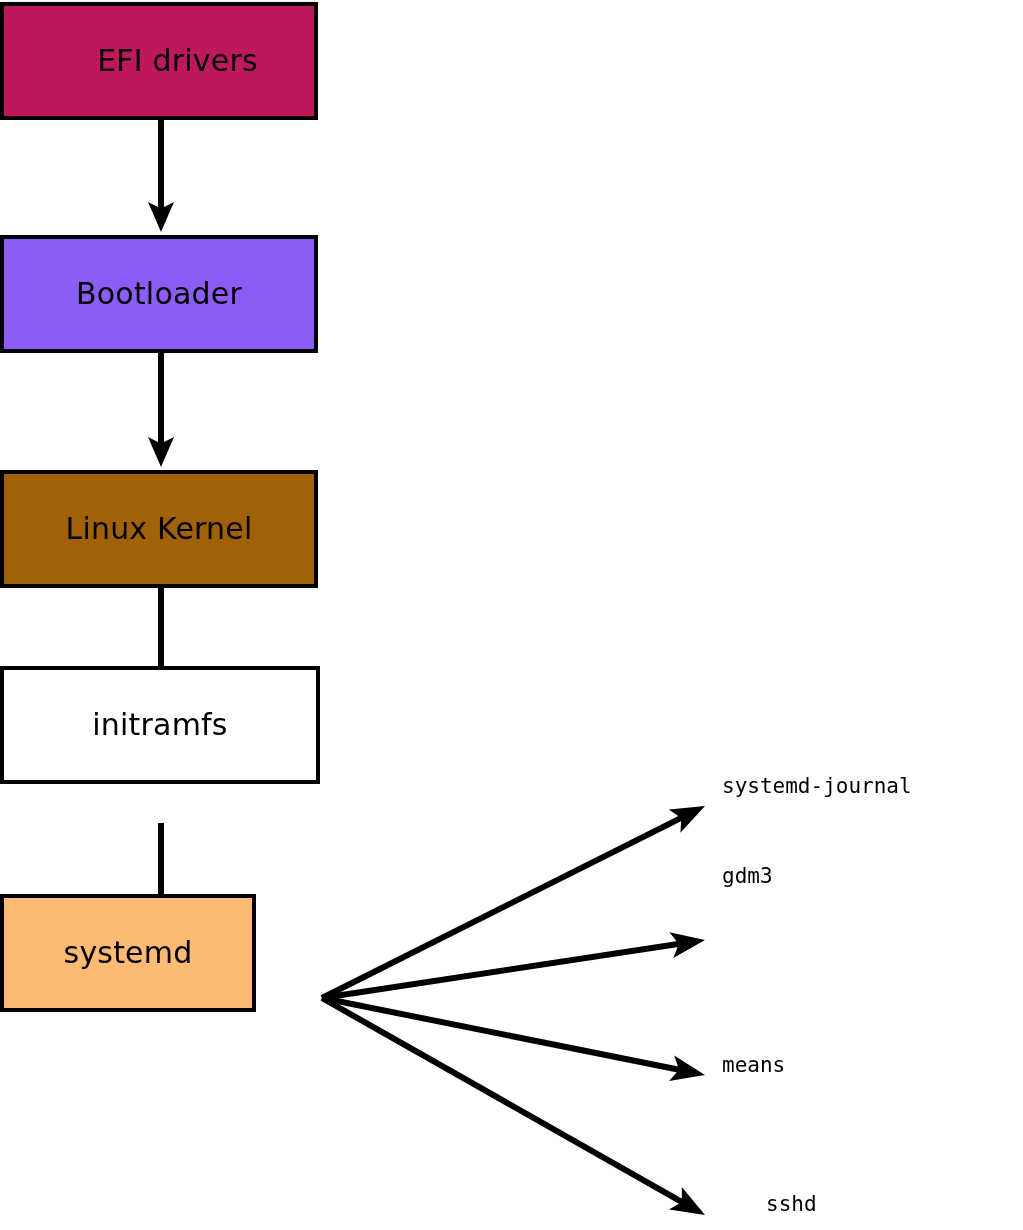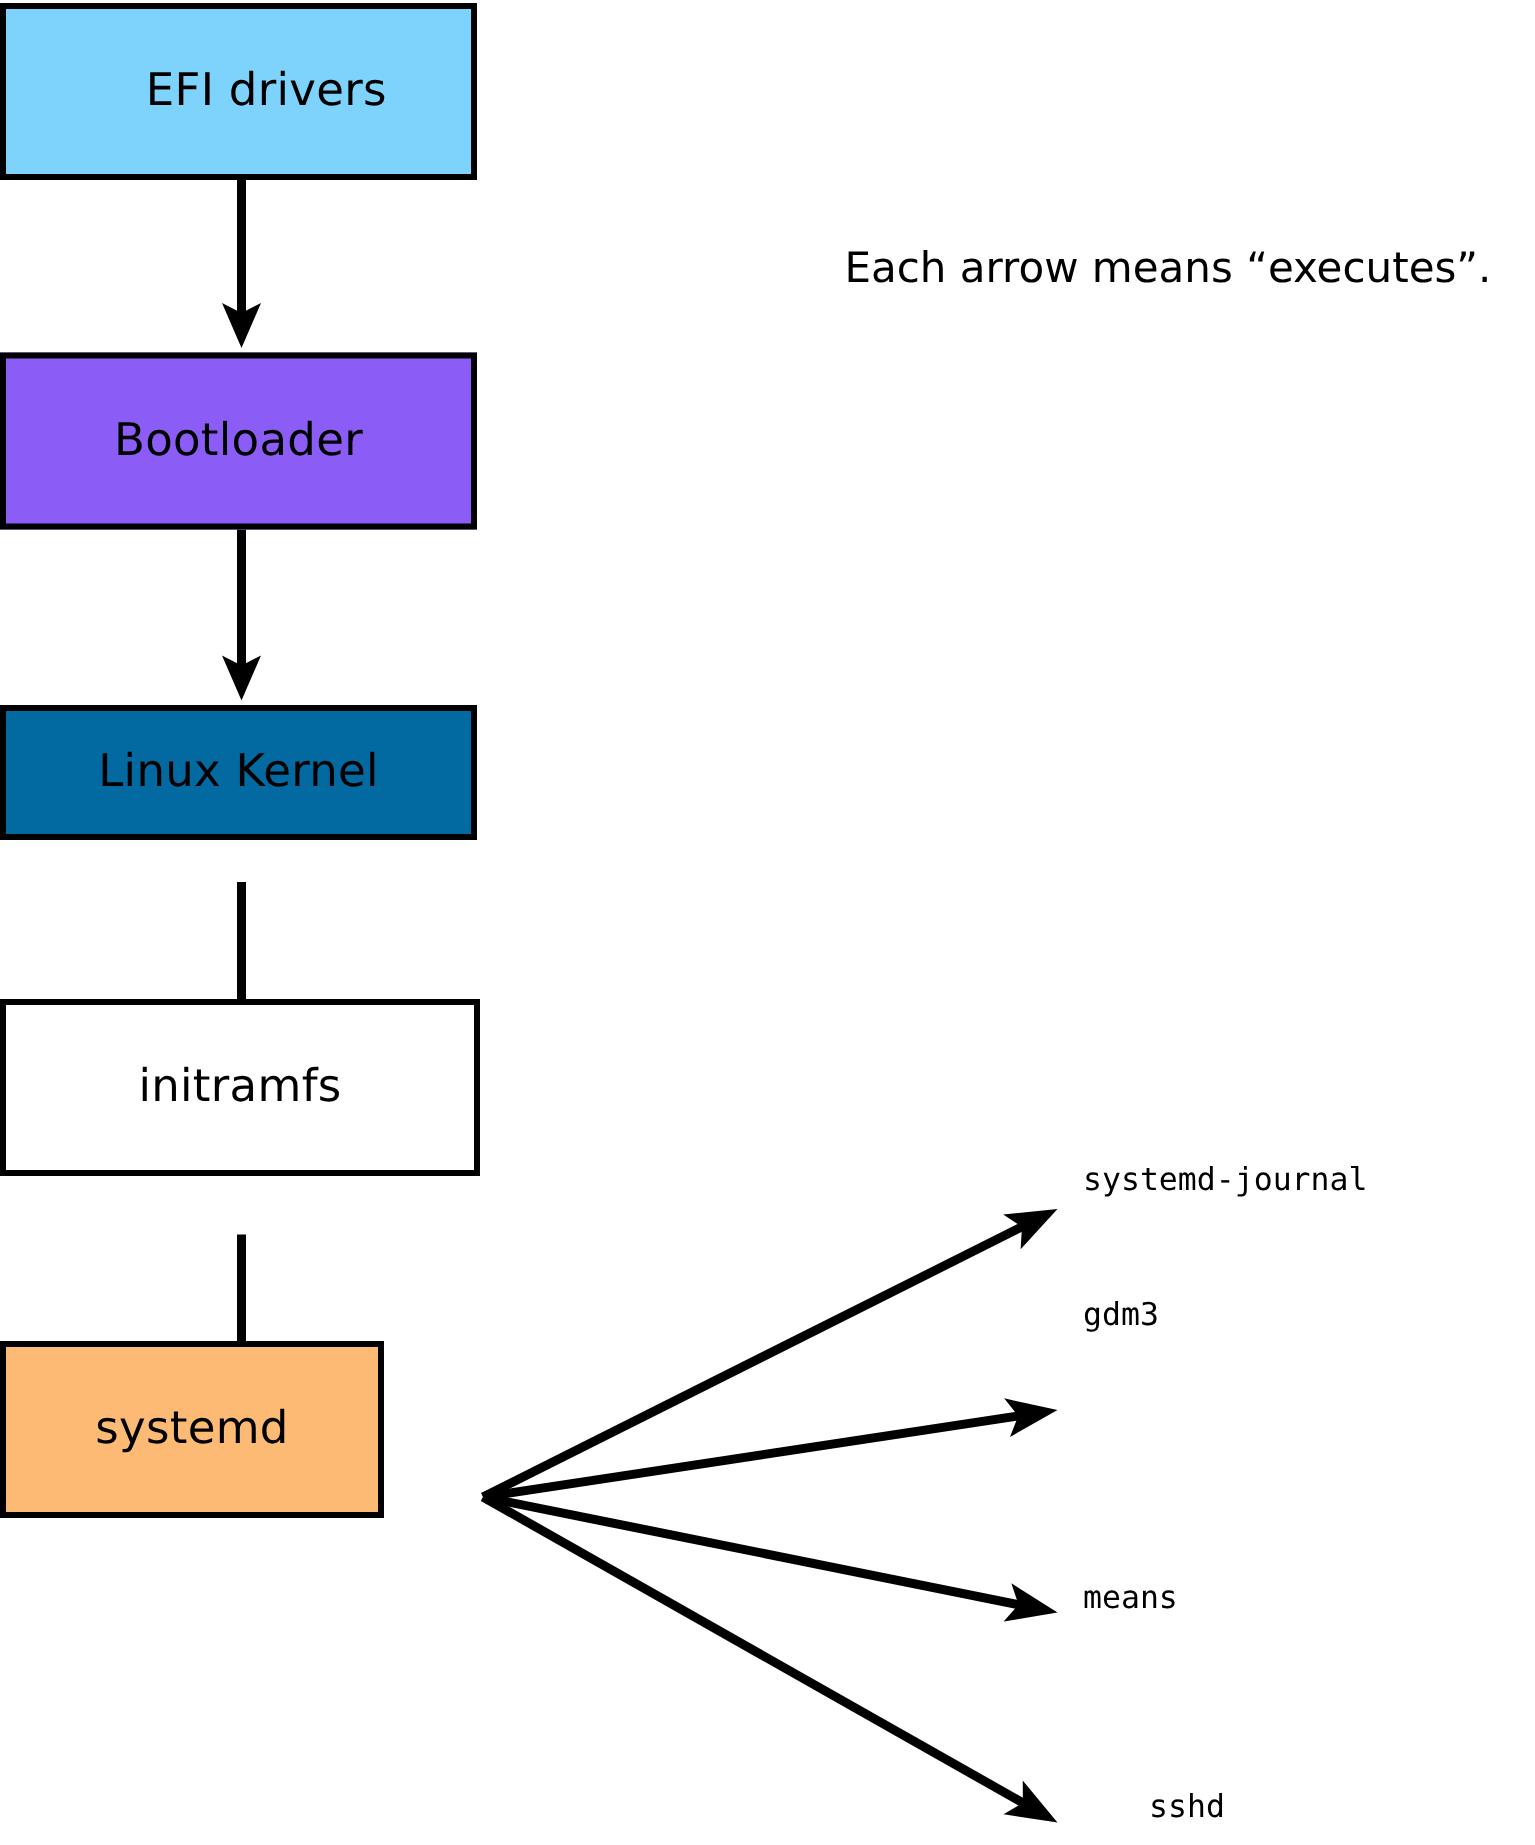--- a/index.html
+++ b/index.html
@@ -92,7 +92,7 @@
   </svg>
 
   <div id="boxes-layer">
-      <div class="stage-box" style="left: 0px; top: 2px; width: 318px; height: 118px; border-color: rgb(0, 0, 0); background: #7dd3fc; padding-left: 37px;">
+      <div class="stage-box" style="left: 0px; top: 2px; width: 318px; height: 118px; border-color: rgb(0, 0, 0); background: #be185d; padding-left: 37px;">
         <span class="stage-label">EFI drivers</span>
       </div>
       <div class="stage-box" style="left: 0px; top: 235px; width: 318px; height: 118px; border-color: rgb(0, 0, 0); background: #8b5cf6;">

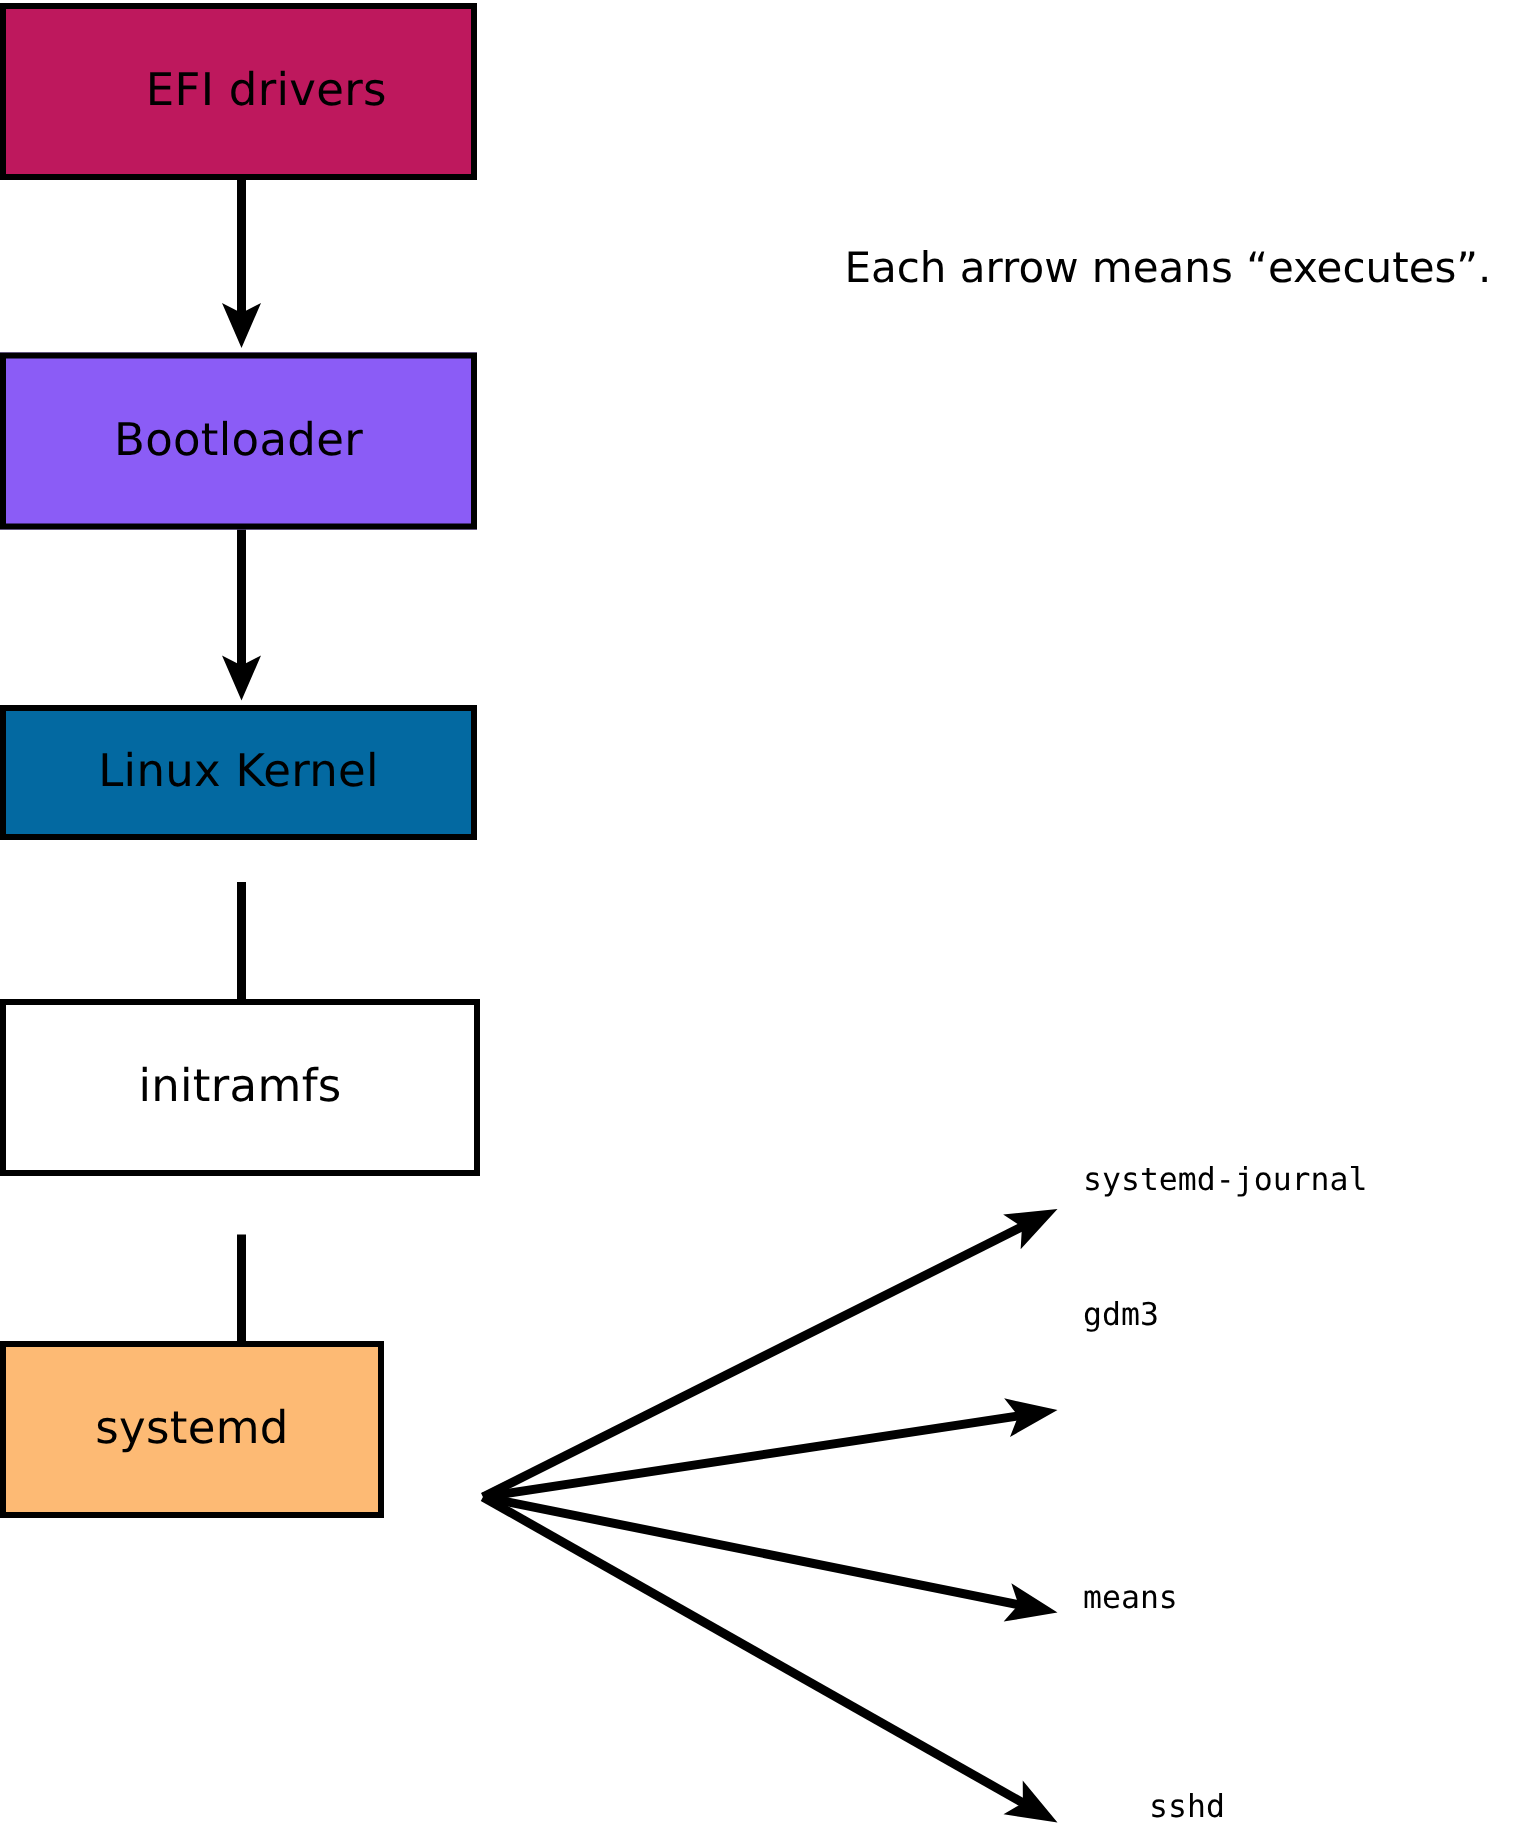--- a/index.html
+++ b/index.html
@@ -109,7 +109,6 @@
       </div>
     </div>
 
-  <div class="caption" style="left: 563px; top: 165px;">Each arrow means “executes”.</div>
 
   <div id="proc-labels-layer">
       <div class="proc-label" style="left: 722px; top: 776px;">systemd-journal</div>

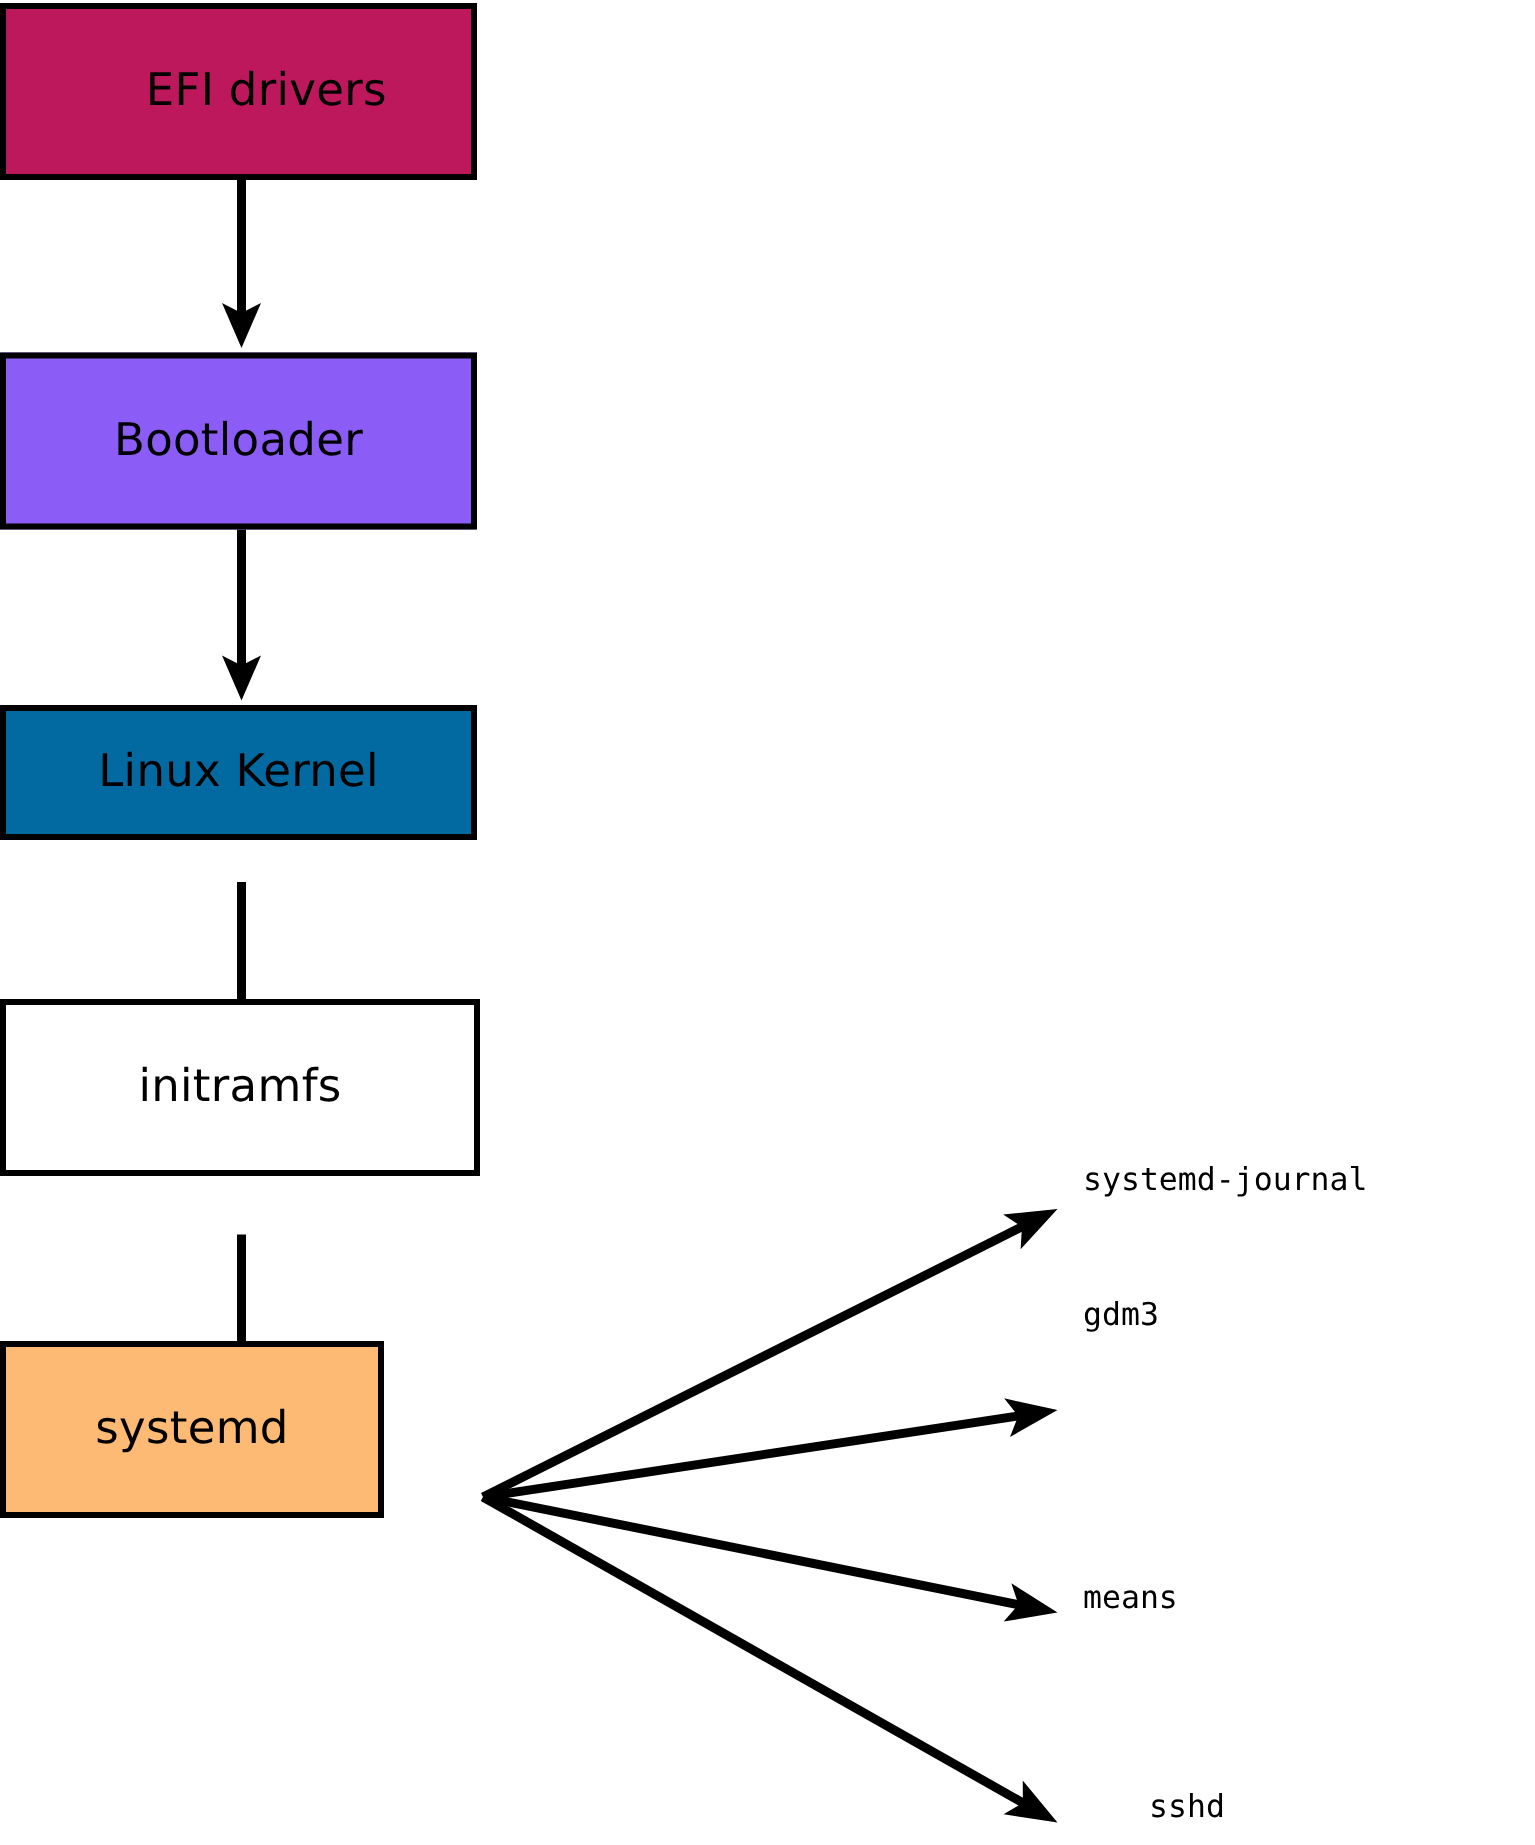--- a/index.html
+++ b/index.html
@@ -98,7 +98,7 @@
       <div class="stage-box" style="left: 0px; top: 235px; width: 318px; height: 118px; border-color: rgb(0, 0, 0); background: #8b5cf6;">
         <span class="stage-label">Bootloader</span>
       </div>
-      <div class="stage-box" style="left: 0px; top: 470px; width: 318px; height: 90px; border-color: rgb(0, 0, 0); background: #0369a1;">
+      <div class="stage-box" style="left: 0px; top: 470px; width: 318px; height: 118px; border-color: rgb(0, 0, 0); background: #a16207;">
         <span class="stage-label">Linux Kernel</span>
       </div>
       <div class="stage-box" style="left: 0px; top: 666px; width: 320px; height: 118px; border-color: rgb(0, 0, 0); background: rgb(255, 255, 255);">

